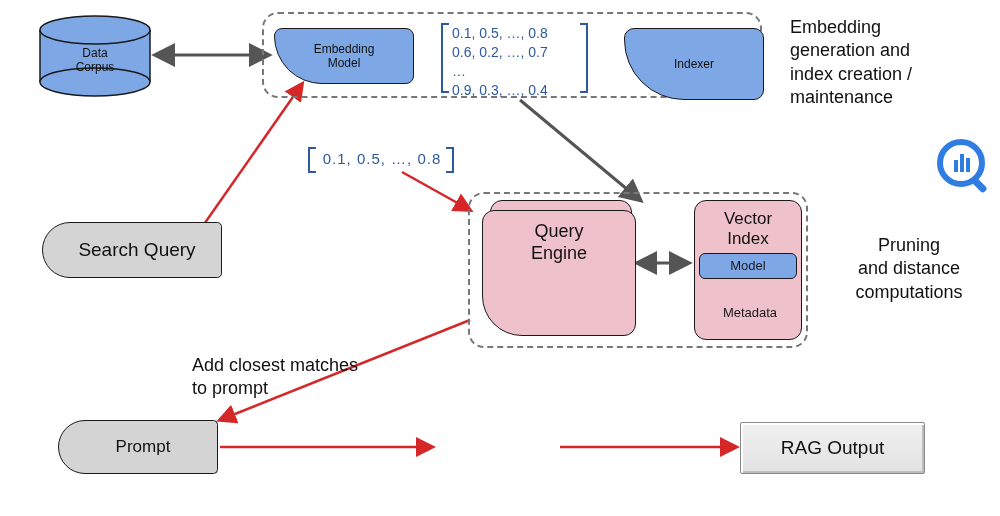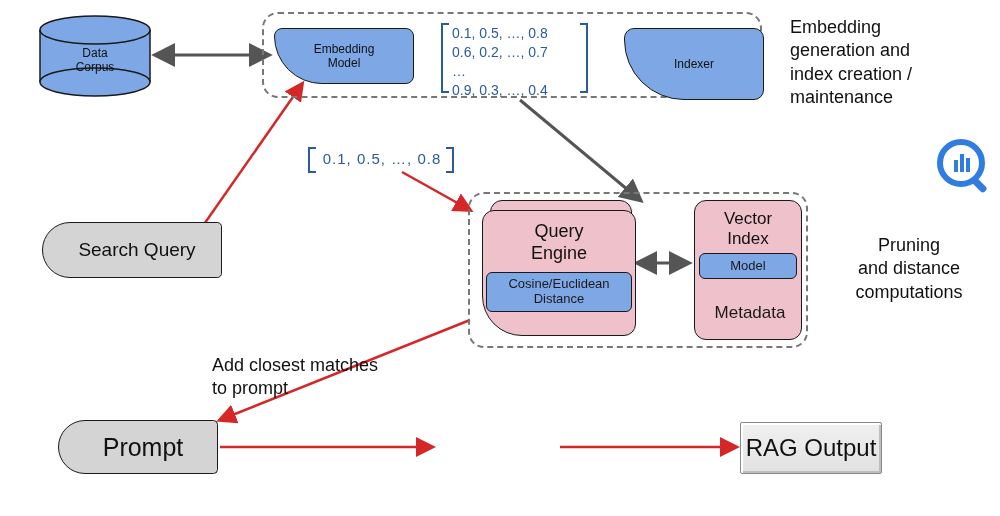--- a/index.html
+++ b/index.html
@@ -204,7 +204,7 @@
   <div class="dashed-box" style="left:468px; top:192px; width:340px; height:156px;"></div>
 
   <div class="stack-back" style="left:490px; top:200px; width:140px; height:110px;"></div>
-  <div class="stack-front center" style="left:482px; top:210px; width:152px; height:114px; flex-direction:column; justify-content:flex-start; padding-top:10px; gap:8px;">
+  <div class="stack-front center" style="left:482px; top:210px; width:152px; height:114px; flex-direction:column; justify-content:flex-start; padding-top:10px; gap:14px;">
     <div class="inner-text" style="white-space:pre-line; font-size:18px;">Query
 Engine</div>
     <div class="pill-label center" style="width:128px; white-space:pre-line; line-height:1.15;">Cosine/Euclidean

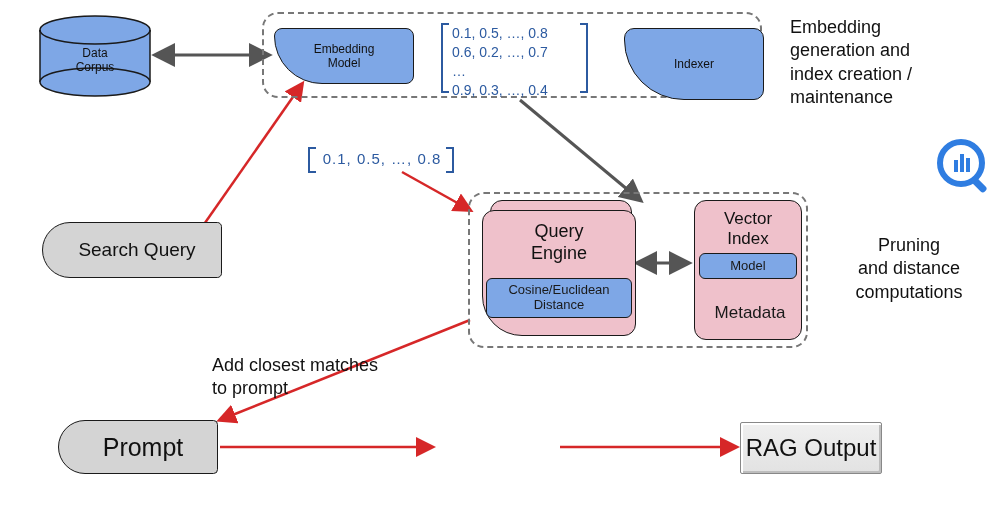--- a/index.html
+++ b/index.html
@@ -207,8 +207,6 @@
   <div class="stack-front center" style="left:482px; top:210px; width:152px; height:114px; flex-direction:column; justify-content:flex-start; padding-top:10px; gap:14px;">
     <div class="inner-text" style="white-space:pre-line; font-size:18px;">Query
 Engine</div>
-    <div class="pill-label center" style="width:128px; white-space:pre-line; line-height:1.15;">Cosine/Euclidean
-Distance</div>
   </div>
 
   <div class="node" style="left:694px; top:200px; width:108px; height:140px; background:#efc1cb; border:1.5px solid #1a1a1a; border-radius:12px;">

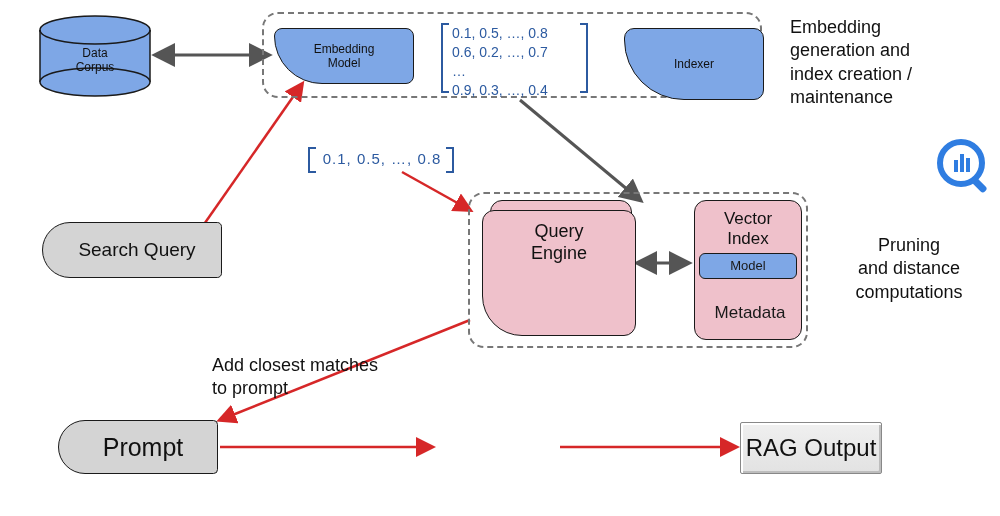--- a/index.html
+++ b/index.html
@@ -215,7 +215,7 @@
     <div class="pill-label center" style="margin:0 auto; width:80px;">Model</div>
   </div>
 
-  <div class="node center" style="left:712px; top:300px; width:76px; height:26px; font-size:17px;">Metadata</div>
+  <div class="node center" style="left:712px; top:300px; width:76px; height:26px; font-size:13px;">Metadata</div>
 
   <div class="side-text" style="left:824px; top:234px; width:170px; white-space:pre-line;text-align:center;">Pruning
 and distance

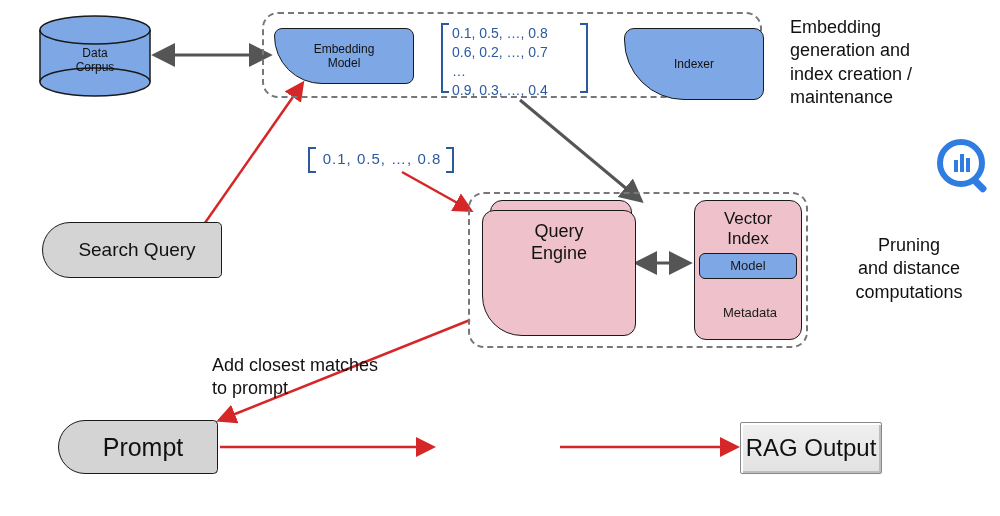--- a/index.html
+++ b/index.html
@@ -221,7 +221,7 @@
 and distance
 computations</div>
 
-  <div class="side-text" style="left:192px; top:354px; width:220px; font-size:18px; white-space:pre-line;margin-left:20px;">Add closest matches
+  <div class="side-text" style="left:192px; top:354px; width:220px; font-size:18px; white-space:pre-line;">Add closest matches
 to prompt</div>
 
   <div class="node bubble-gray center inner-text" style="left:58px; top:420px; width:160px; height:54px; font-size:25px;">Prompt</div>

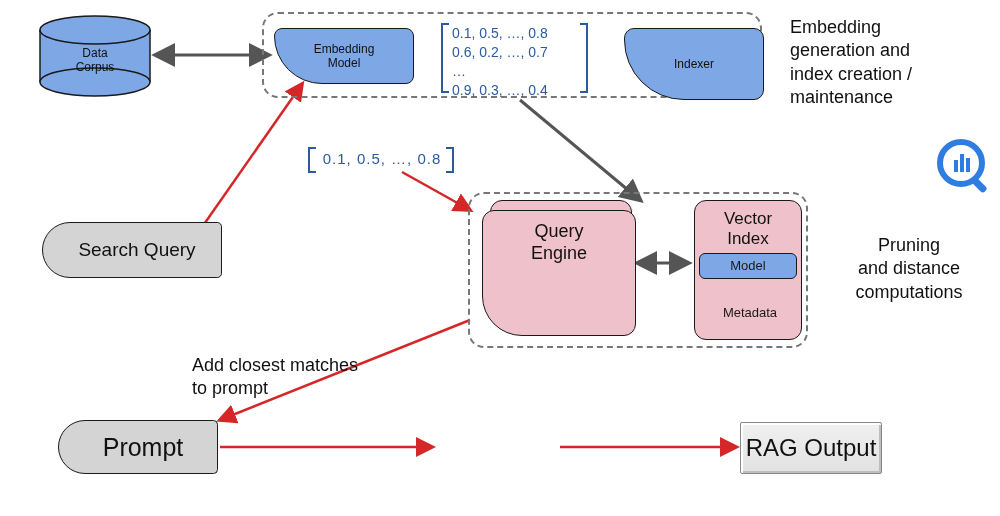--- a/index.html
+++ b/index.html
@@ -224,7 +224,7 @@
   <div class="side-text" style="left:192px; top:354px; width:220px; font-size:18px; white-space:pre-line;">Add closest matches
 to prompt</div>
 
-  <div class="node bubble-gray center inner-text" style="left:58px; top:420px; width:160px; height:54px; font-size:25px;">Prompt</div>
+  <div class="node bubble-gray center inner-text" style="left:58px; top:420px; width:160px; height:54px; font-size:17px;">Prompt</div>
 
 
   <div class="node output-btn center inner-text" style="left:740px; top:422px; width:142px; height:52px; font-size:24px;">RAG Output</div>

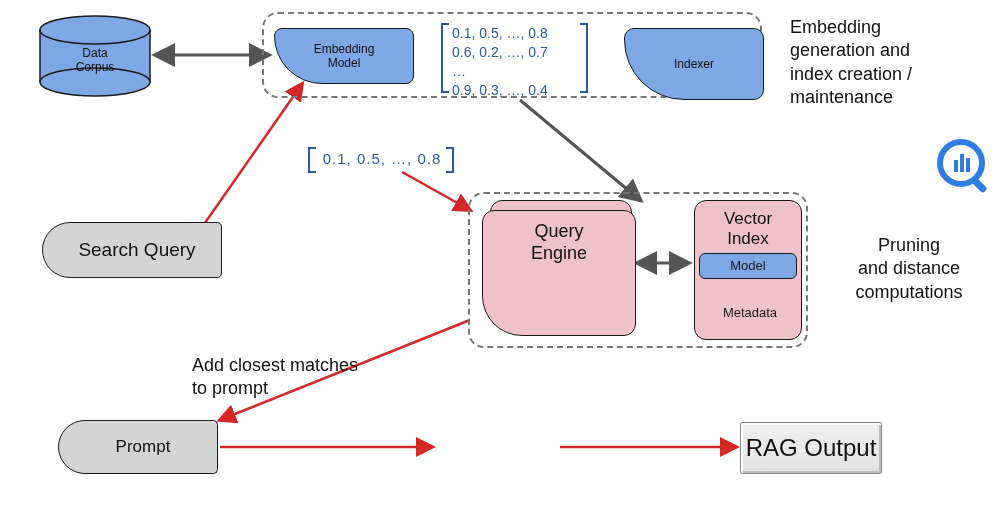--- a/index.html
+++ b/index.html
@@ -227,7 +227,7 @@
   <div class="node bubble-gray center inner-text" style="left:58px; top:420px; width:160px; height:54px; font-size:17px;">Prompt</div>
 
 
-  <div class="node output-btn center inner-text" style="left:740px; top:422px; width:142px; height:52px; font-size:24px;">RAG Output</div>
+  <div class="node output-btn center inner-text" style="left:740px; top:422px; width:185px; height:52px; font-size:19px;">RAG Output</div>
 
 </div>
 

